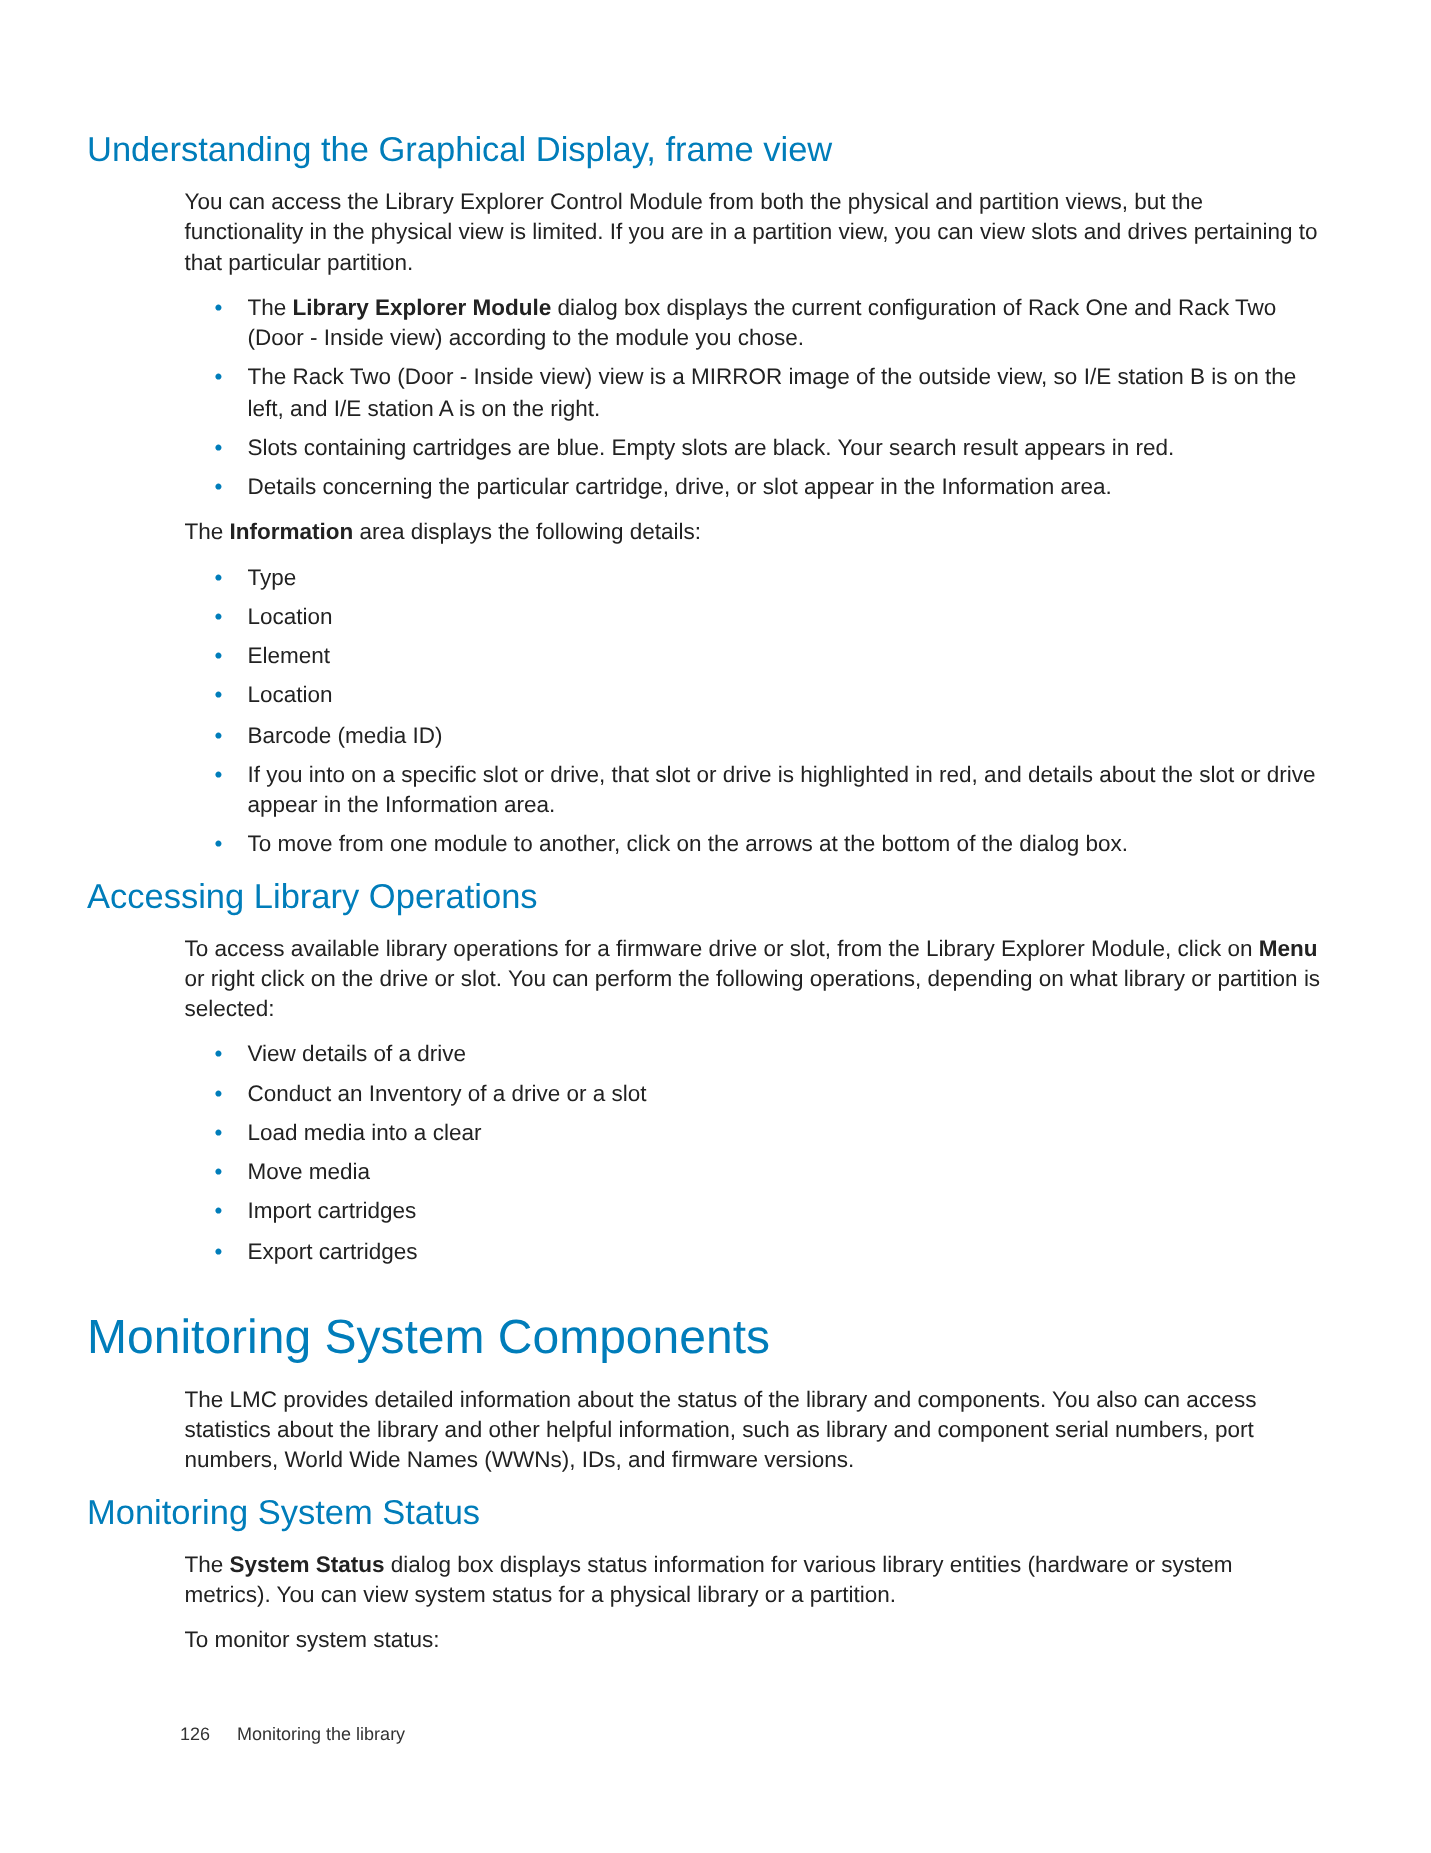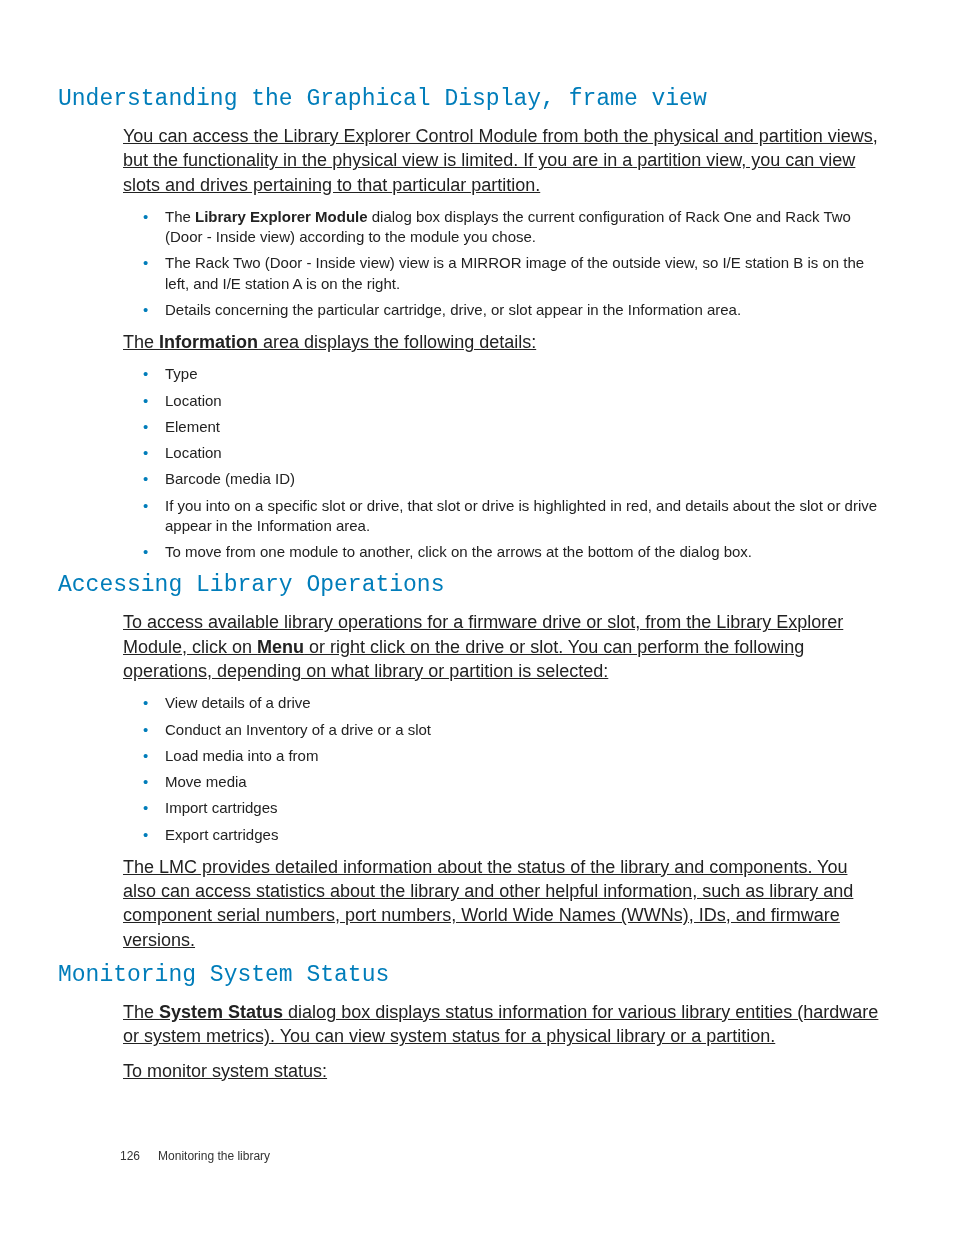--- a/index.html
+++ b/index.html
@@ -20,7 +20,7 @@
     font-size: 23px;
     font-weight: 400;
     margin: 6px 0 12px 0;
-    font-family: Liberation Mono, monospace;
+    font-family: Liberation Sans, sans-serif;
   }
   .h1 {
     color: #007dba;

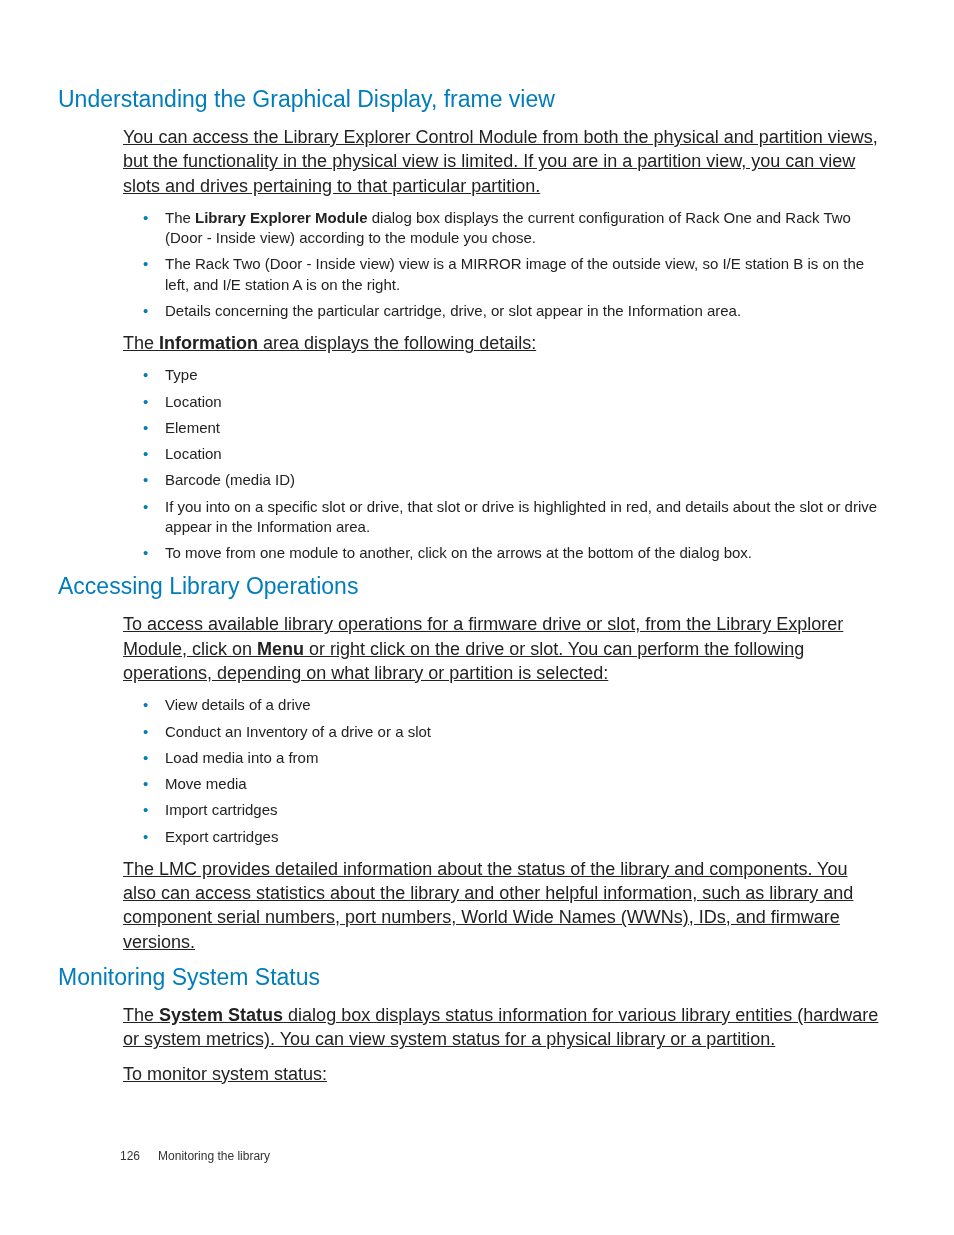--- a/index.html
+++ b/index.html
@@ -33,11 +33,10 @@
     margin-left: 65px;
   }
   p {
-    font-size: 18px;
+    font-size: 15px;
     line-height: 1.35;
     margin: 8px 0 10px 0;
     color: #222;
-    text-decoration: underline;
   }
   ul {
     list-style: none;

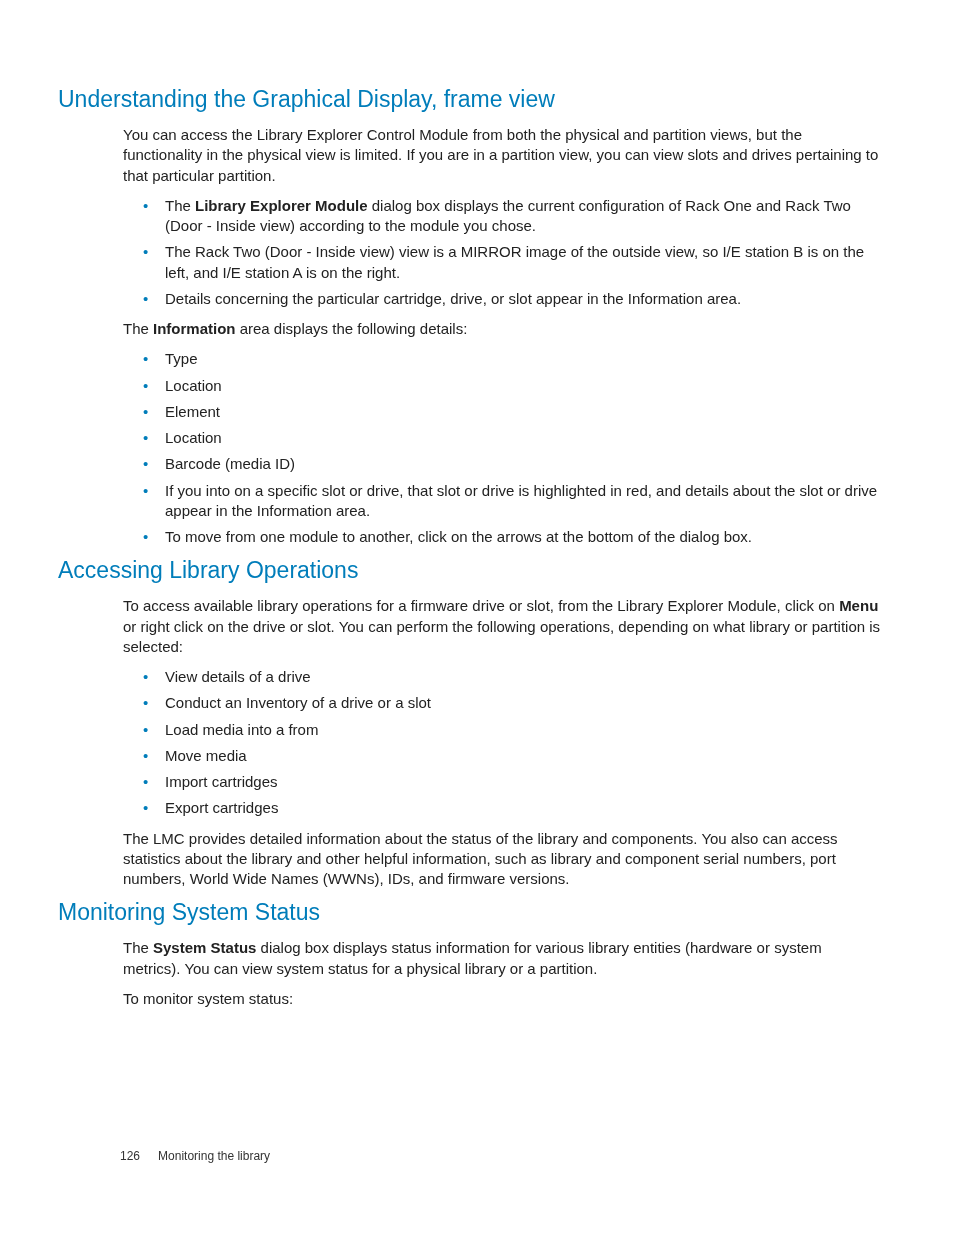--- a/index.html
+++ b/index.html
@@ -82,6 +82,7 @@
     <ul>
       <li><span>The </span><span class="bold">Library Explorer Module</span><span> dialog box displays the current configuration of Rack One and Rack Two (Door - Inside view) according to the module you chose.</span></li>
       <li>The Rack Two (Door - Inside view) view is a MIRROR image of the outside view, so I/E station B is on the left, and I/E station A is on the right.</li>
+      <li>Slots containing cartridges are blue. Empty slots are black. Your search result appears in red.</li>
       <li>Details concerning the particular cartridge, drive, or slot appear in the Information area.</li>
     </ul>
     <p><span>The </span><span class="bold">Information</span><span> area displays the following details:</span></p>

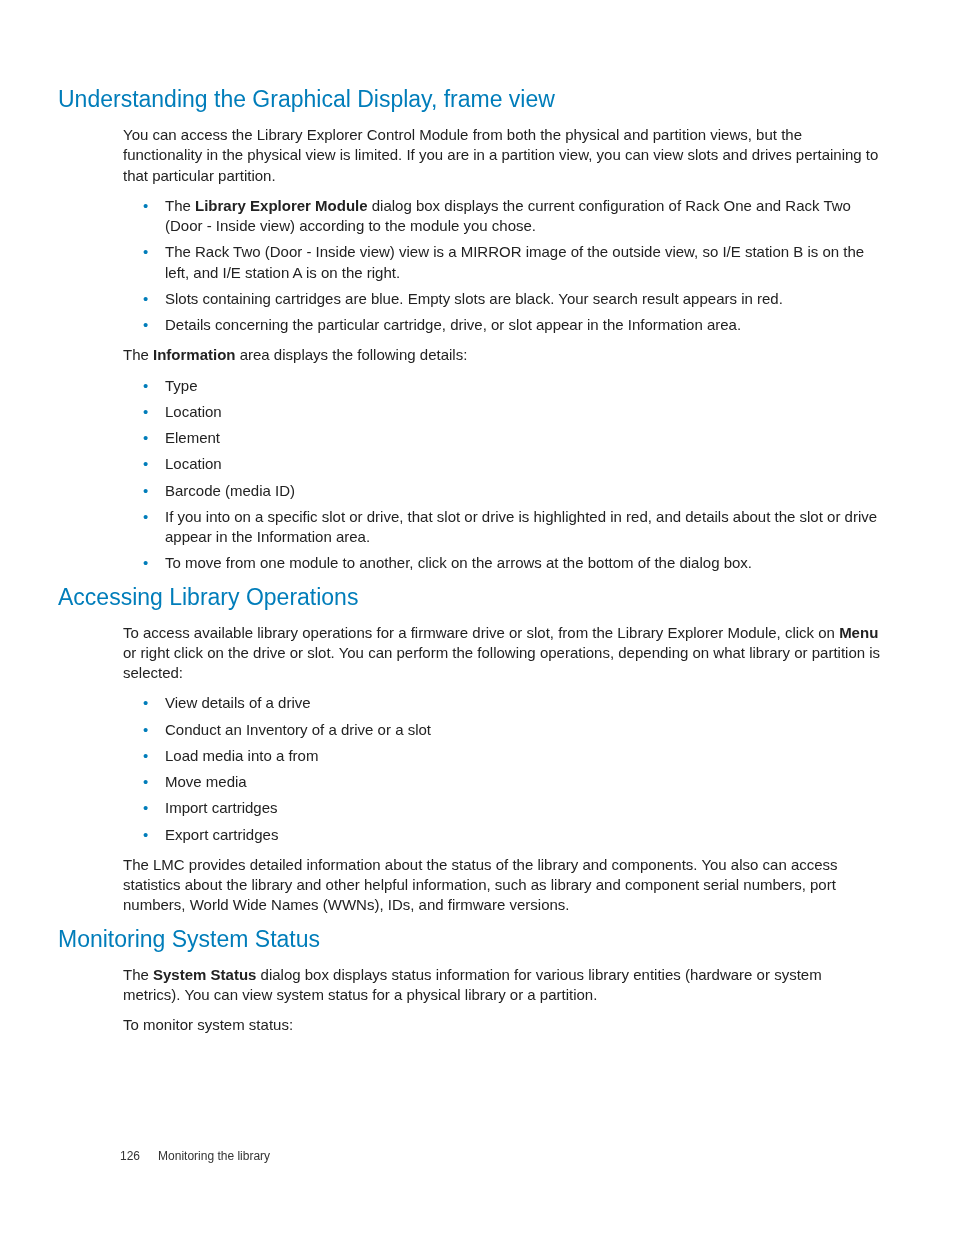--- a/index.html
+++ b/index.html
@@ -103,7 +103,7 @@
     <ul>
       <li>View details of a drive</li>
       <li>Conduct an Inventory of a drive or a slot</li>
-      <li>Load media into a from</li>
+      <li>Load media into a clear</li>
       <li>Move media</li>
       <li>Import cartridges</li>
       <li>Export cartridges</li>

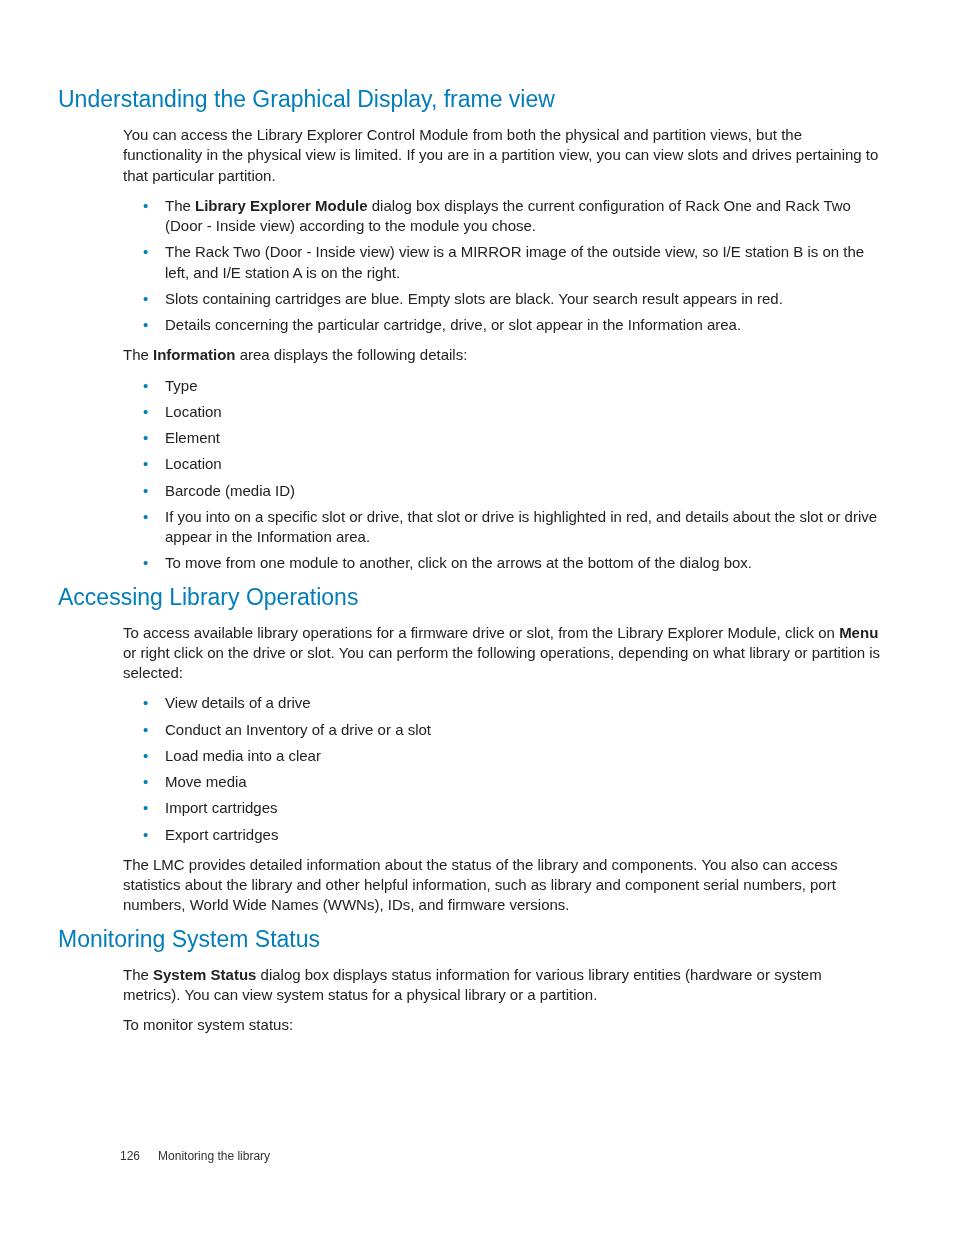--- a/index.html
+++ b/index.html
@@ -110,6 +110,7 @@
     </ul>
   </div>
 
+  <div class="h1">Monitoring System Components</div>
   <div class="body-block">
     <p>The LMC provides detailed information about the status of the library and components. You also can access statistics about the library and other helpful information, such as library and component serial numbers, port numbers, World Wide Names (WWNs), IDs, and firmware versions.</p>
   </div>

